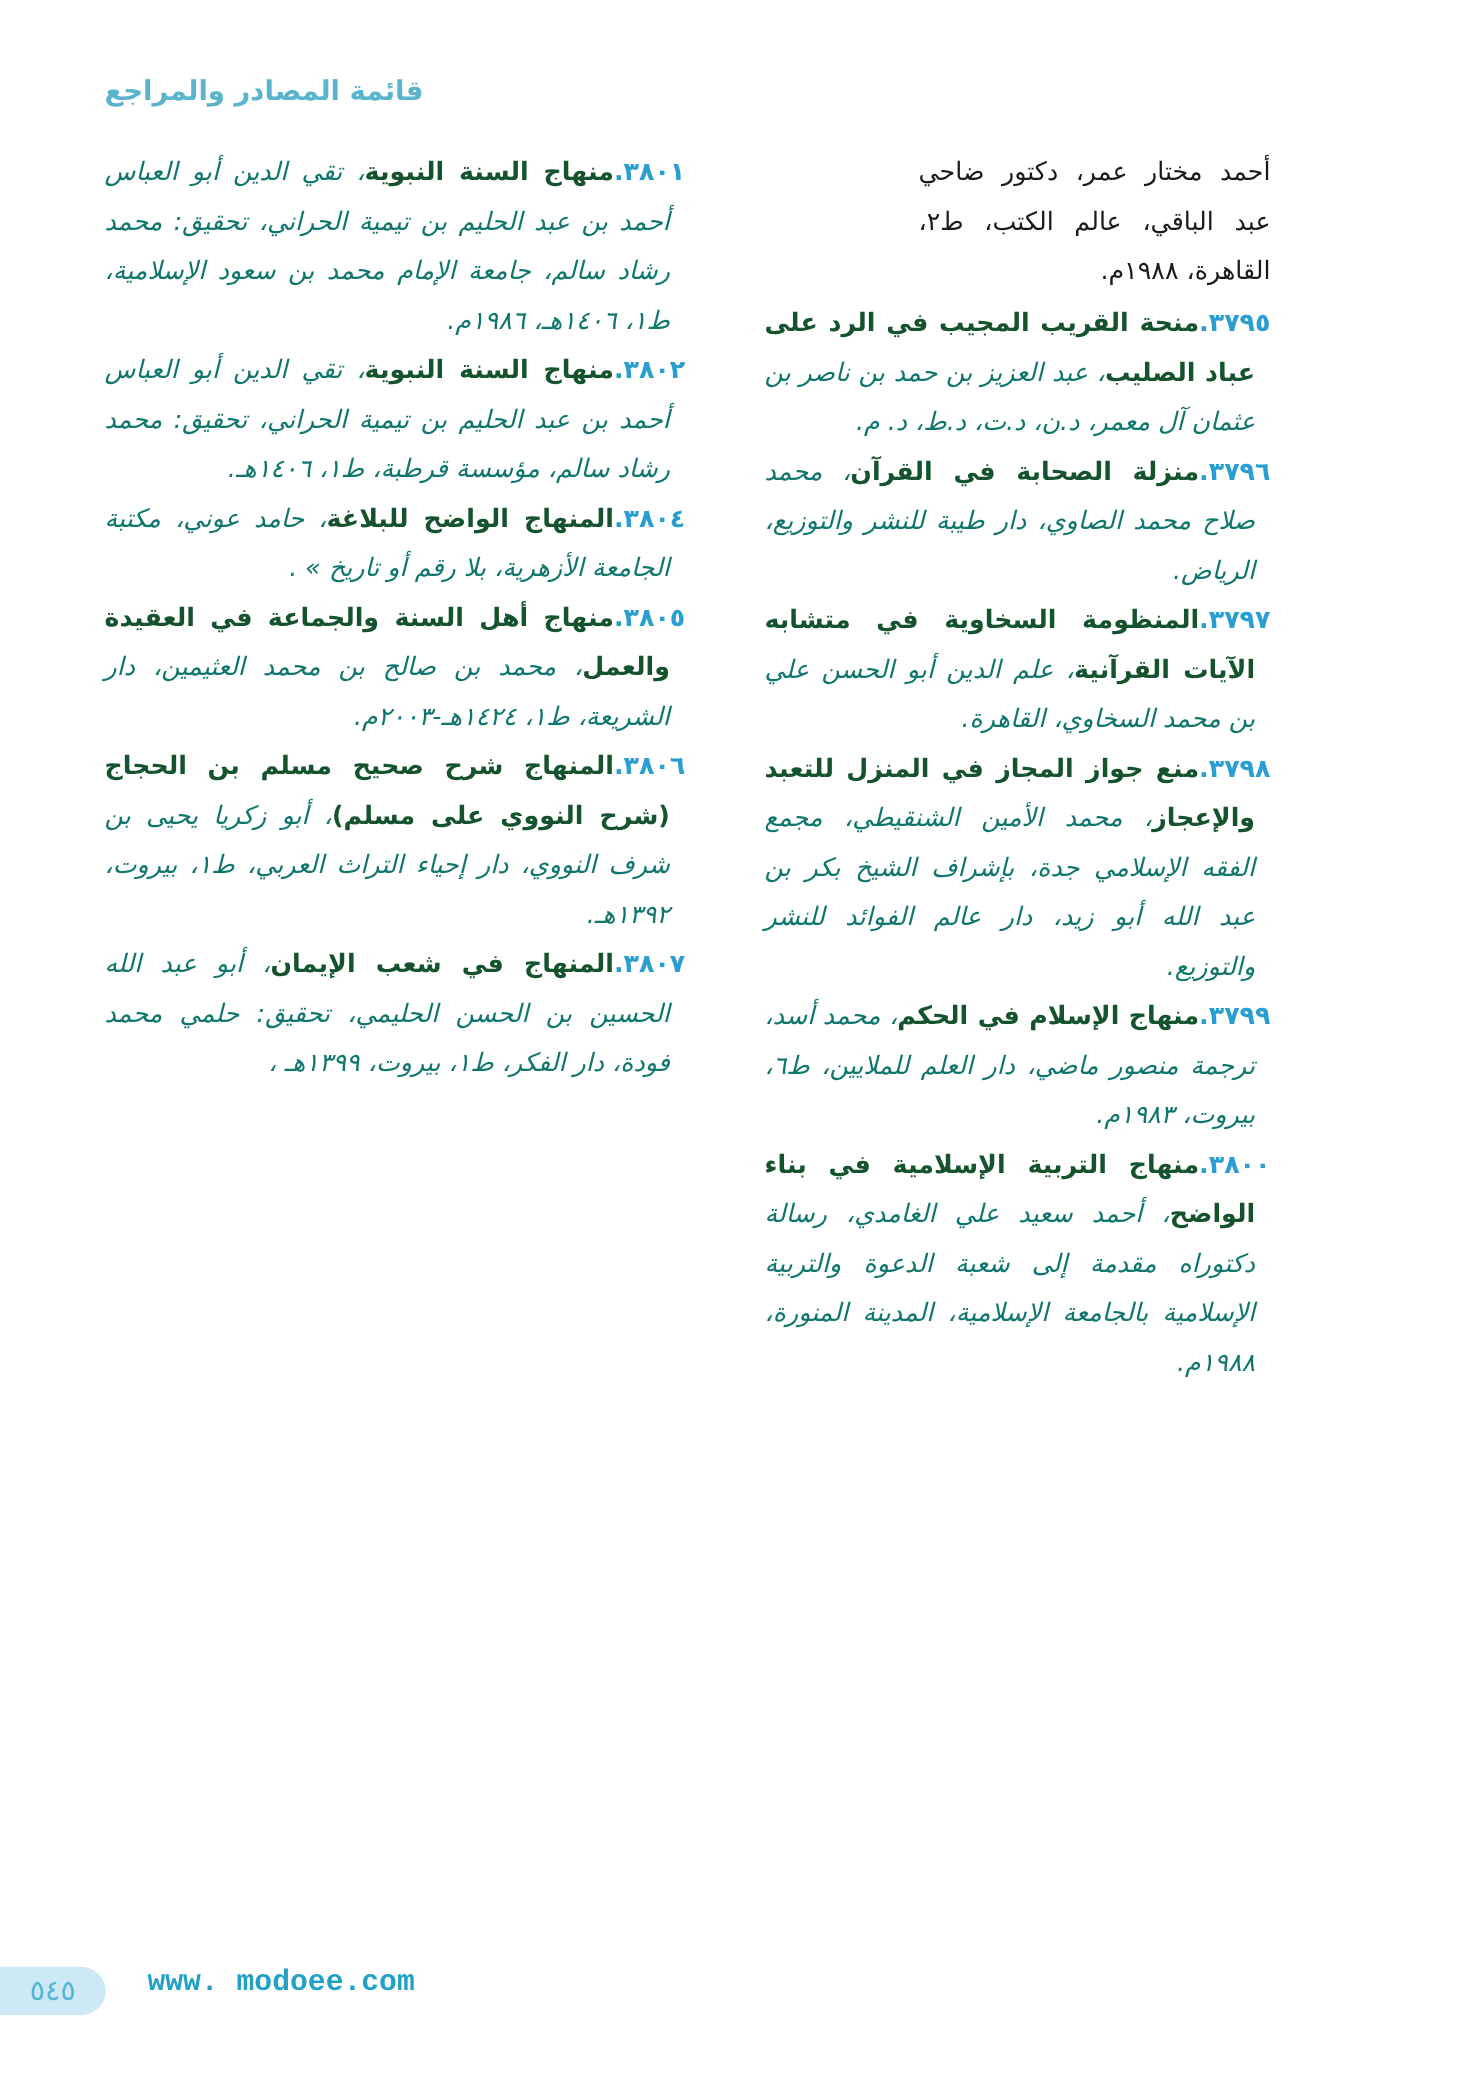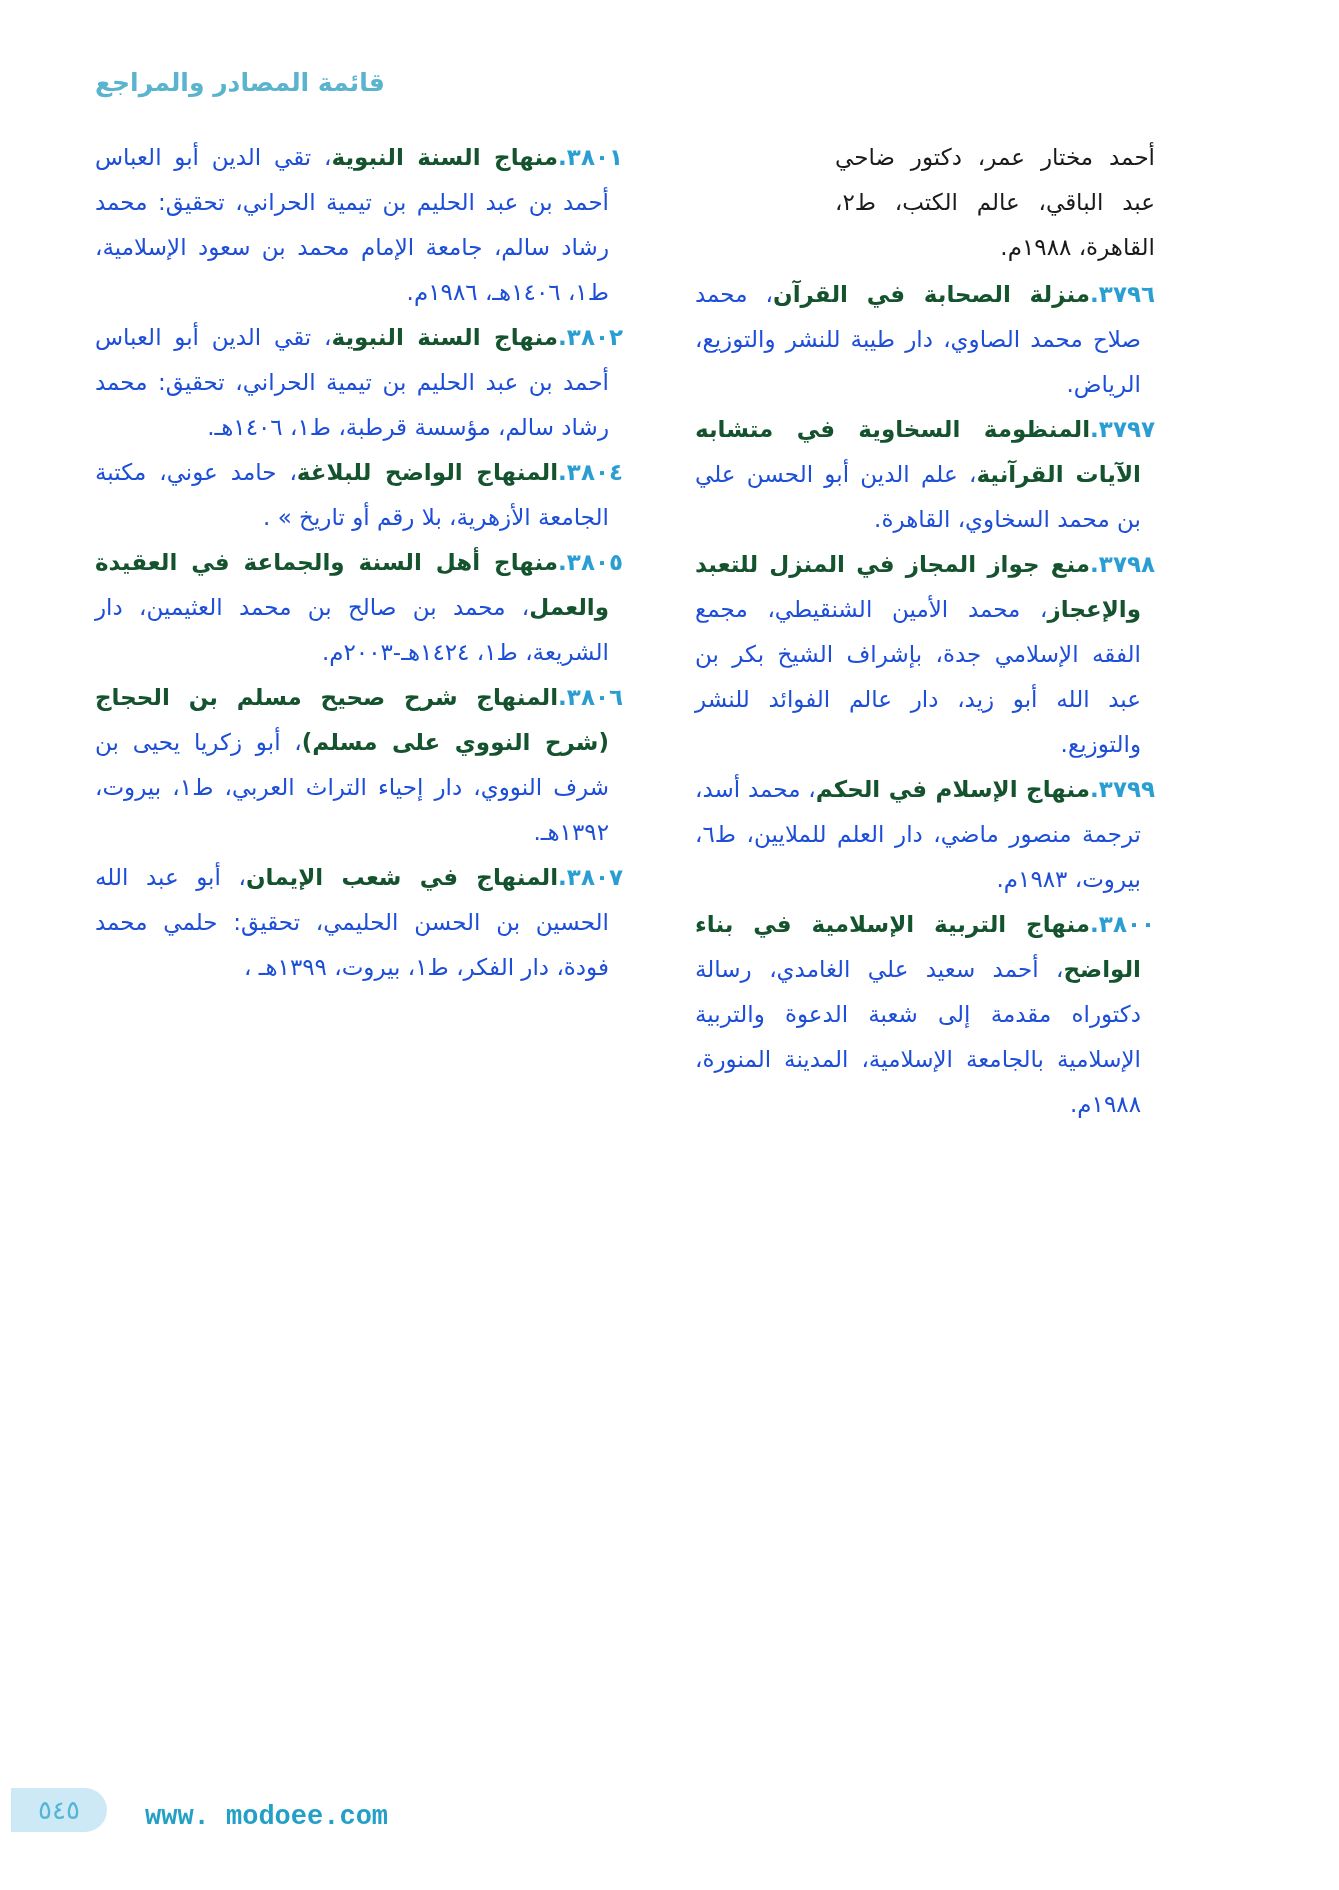--- a/index.html
+++ b/index.html
@@ -53,7 +53,7 @@
     color:#14532d;
     font-weight:bold;
   }
-  .entry-body { color:#1d4ed8; }
+  .entry-body { color:#0f766e;font-style:italic; }
 
   .page-footer {
     position:absolute;

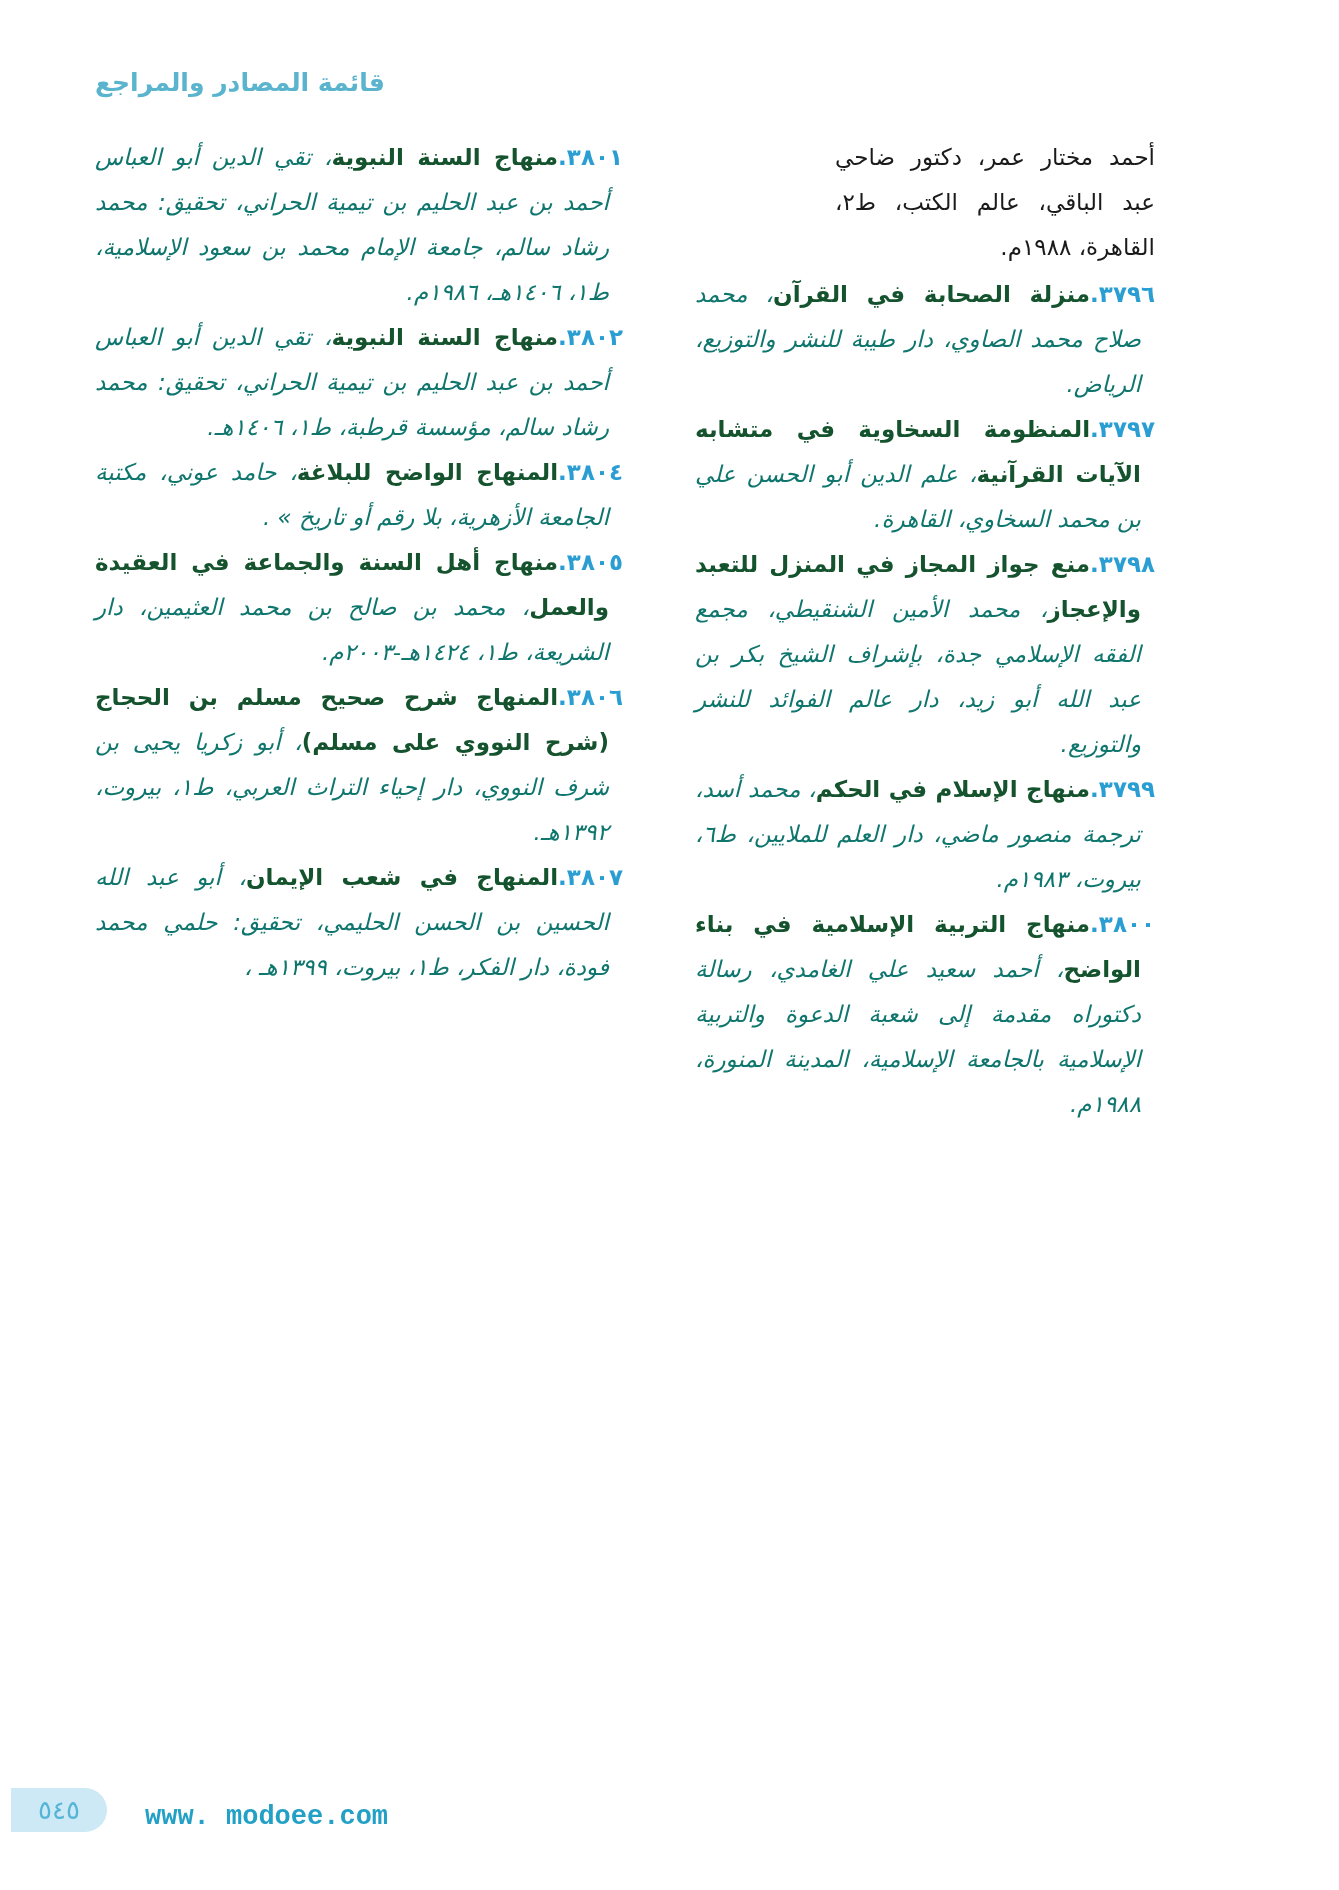--- a/index.html
+++ b/index.html
@@ -94,6 +94,7 @@
   <div class="columns">
     <div class="col col-right" id="col-right">
       <p class="continuation">أحمد مختار عمر، دكتور ضاحي عبد الباقي، عالم الكتب، ط٢، القاهرة، ١٩٨٨م.</p>
+    <p class="entry"><span class="entry-num">٣٧٩٥.</span><span class="entry-title">منحة القريب المجيب في الرد على عباد الصليب</span><span class="entry-body">، عبد العزيز بن حمد بن ناصر بن عثمان آل معمر، د.ن، د.ت، د.ط، د. م.</span></p>
         <p class="entry"><span class="entry-num">٣٧٩٦.</span><span class="entry-title">منزلة الصحابة في القرآن</span><span class="entry-body">، محمد صلاح محمد الصاوي، دار طيبة للنشر والتوزيع، الرياض.</span></p>
         <p class="entry"><span class="entry-num">٣٧٩٧.</span><span class="entry-title">المنظومة السخاوية في متشابه الآيات القرآنية</span><span class="entry-body">، علم الدين أبو الحسن علي بن محمد السخاوي، القاهرة.</span></p>
         <p class="entry"><span class="entry-num">٣٧٩٨.</span><span class="entry-title">منع جواز المجاز في المنزل للتعبد والإعجاز</span><span class="entry-body">، محمد الأمين الشنقيطي، مجمع الفقه الإسلامي جدة، بإشراف الشيخ بكر بن عبد الله أبو زيد، دار عالم الفوائد للنشر والتوزيع.</span></p>

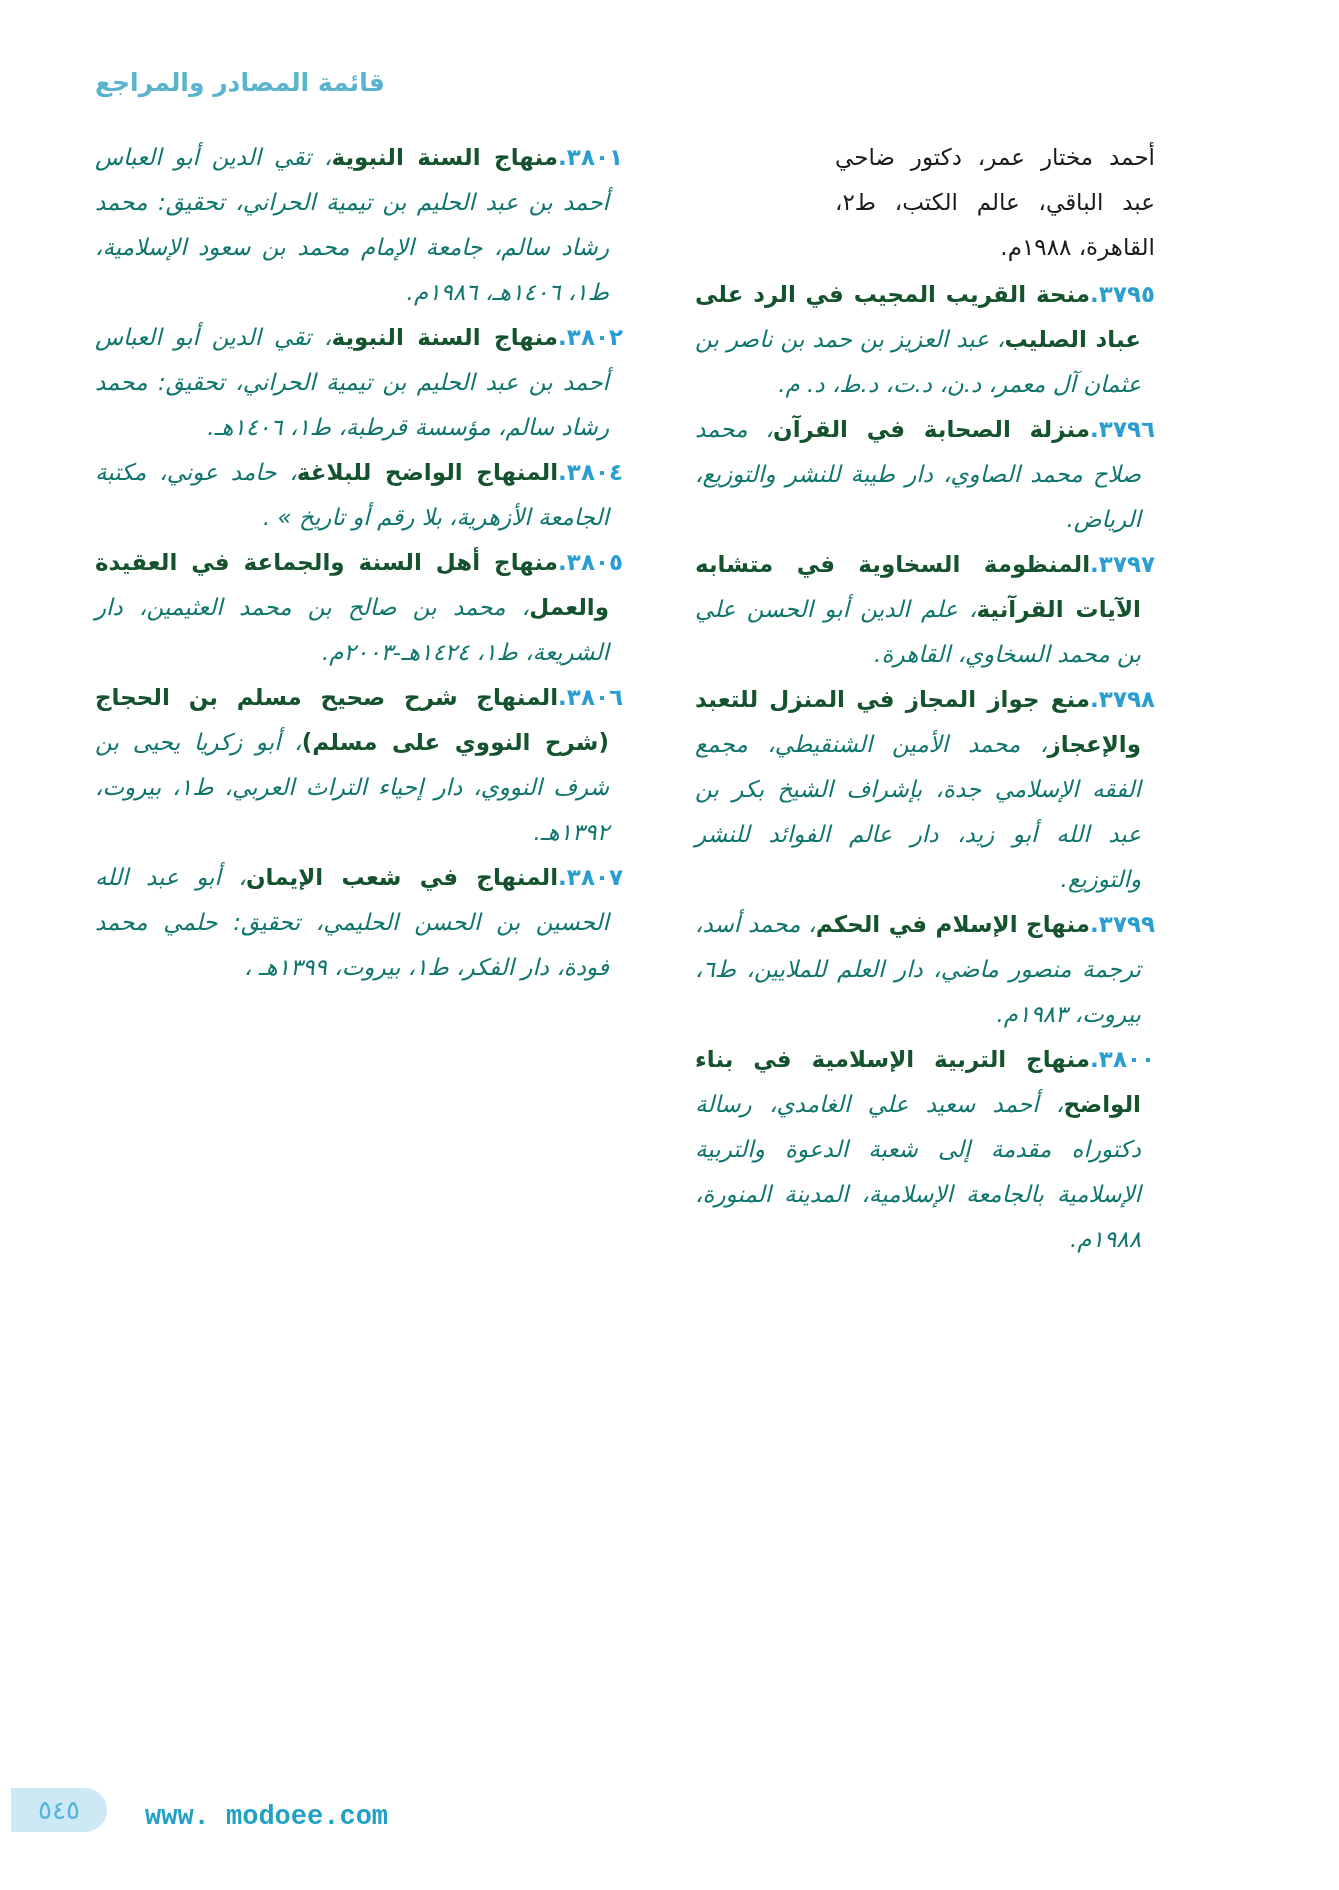--- a/index.html
+++ b/index.html
@@ -57,11 +57,11 @@
 
   .page-footer {
     position:absolute;
-    left:11px; right:0;
+    left:0; right:0;
     bottom:58px;
     direction:ltr;
     display:flex;
-    align-items:flex-end;
+    align-items:flex-start;
     height:44px;
   }
   .page-number-pill {

